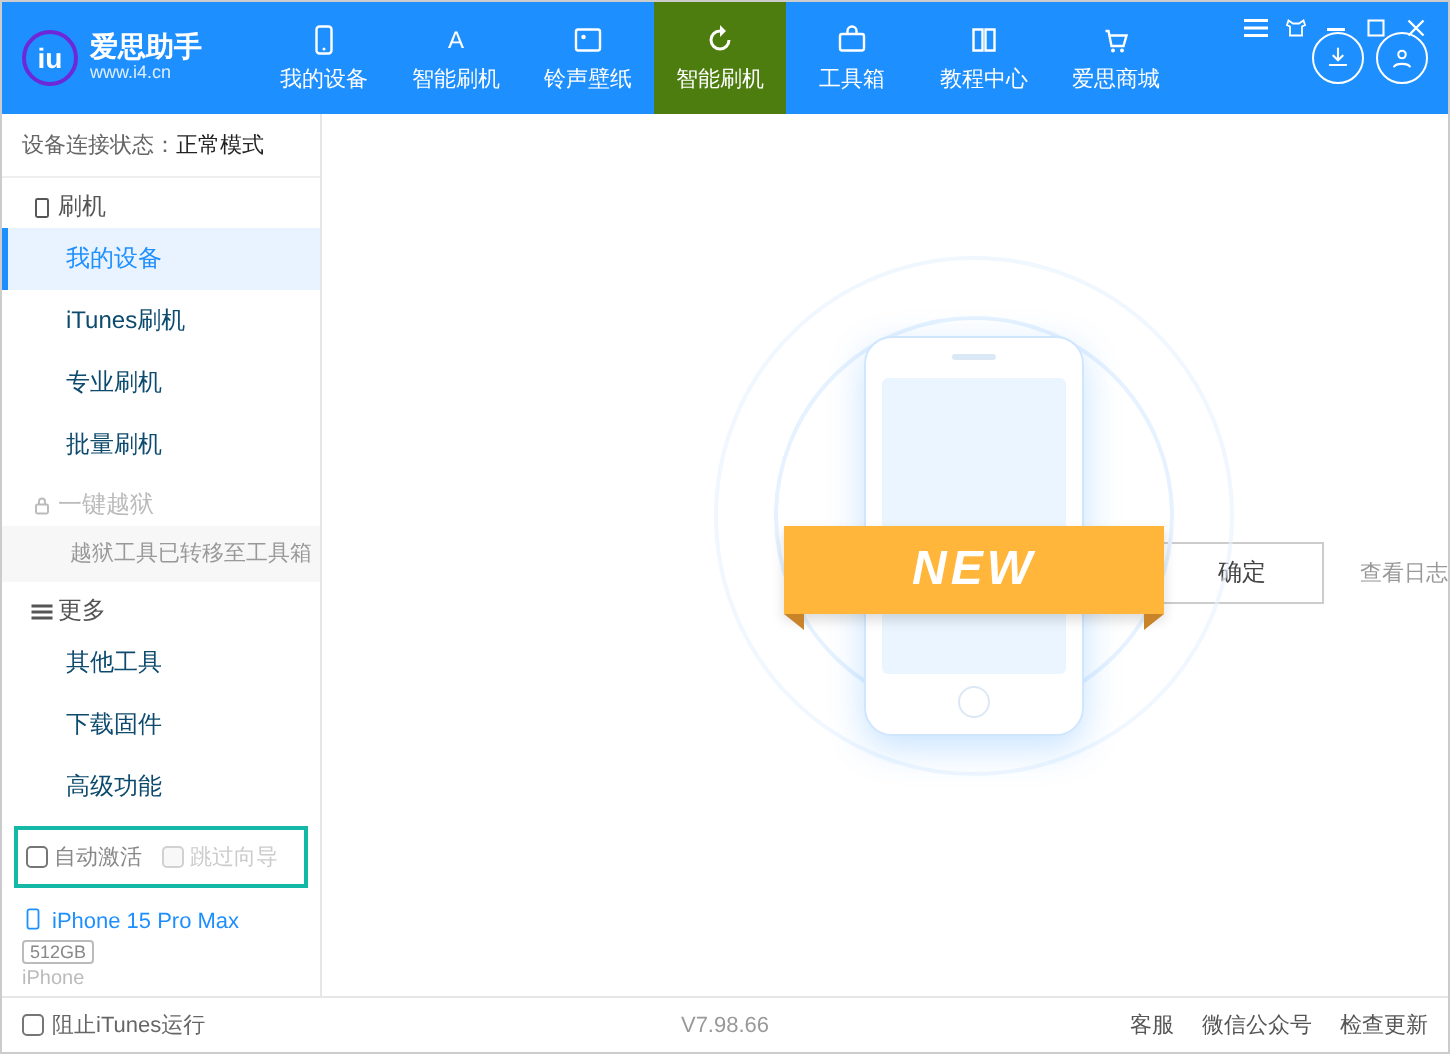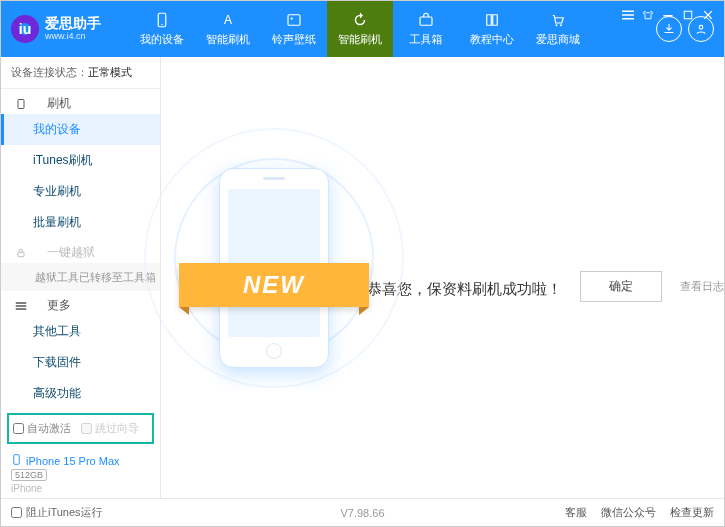--- a/index.html
+++ b/index.html
@@ -7,7 +7,7 @@
 .app { width: 725px; height: 527px; display: flex; flex-direction: column; border: 1px solid #ccc; background: #fff; }
 .titlebar { height: 56px; background: #1e8fff; display: flex; align-items: center; color: #fff; padding: 0 10px; }
 .logo-wrap { display: flex; align-items: center; gap: 6px; width: 118px; }
-.logo-circle { width: 28px; height: 28px; border: 8px solid #6d28d9; border-radius: 50%; display: flex; align-items: center; justify-content: center; font-weight: bold; font-size: 14px; }
+.logo-circle { width: 28px; height: 28px; border: 2px solid #6d28d9; border-radius: 50%; display: flex; align-items: center; justify-content: center; font-weight: bold; font-size: 14px; }
 .logo-text { display: flex; flex-direction: column; line-height: 1.1; }
 .logo-text .t1 { font-size: 14px; font-weight: bold; }
 .logo-text .t2 { font-size: 9px; opacity: 0.85; }

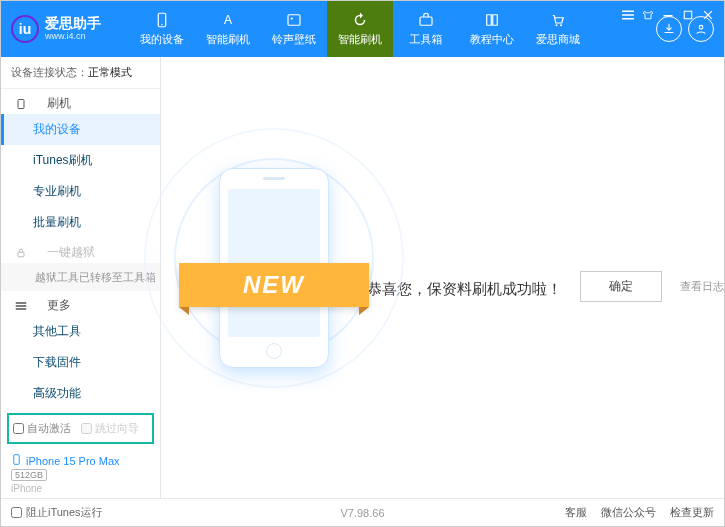--- a/index.html
+++ b/index.html
@@ -24,7 +24,7 @@
 .sidebar { width: 160px; border-right: 1px solid #e6e6e6; display: flex; flex-direction: column; font-size: 12px; color: #555; }
 .conn-row { padding: 8px 10px; border-bottom: 1px solid #eee; font-size: 11px; color: #666; }
 .conn-row b { color: #222; font-weight: normal; }
-.side-section { padding: 6px 0 2px 14px; color: #555; font-size: 12px; display: flex; align-items: center; gap: 20px; }
+.side-section { padding: 6px 0 2px 14px; color: #555; font-size: 12px; display: flex; align-items: center; gap: 2px; }
 .side-section.muted { color: #bbb; }
 .side-item { padding: 7px 0 7px 32px; cursor: pointer; font-size: 12px; color: #0c4a6e; }
 .side-item.active { background: #e9f3ff; color: #1e8fff; border-left: 3px solid #1e8fff; padding-left: 29px; }

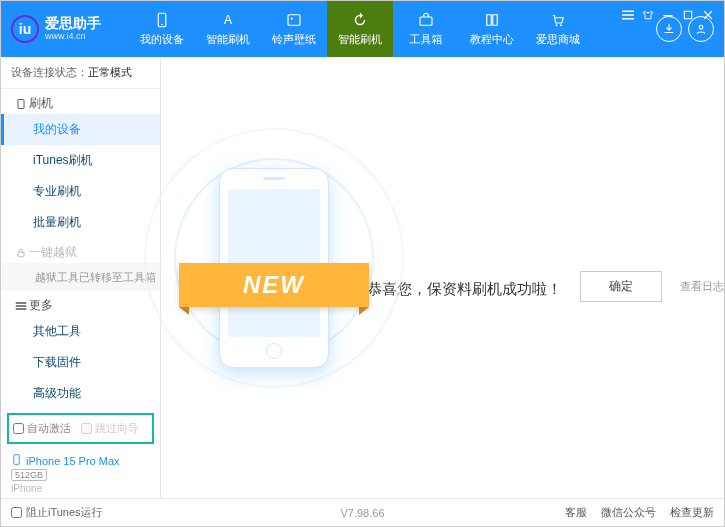--- a/index.html
+++ b/index.html
@@ -249,7 +249,6 @@
           </div>
         <div class="ribbon">NEW</div>
       </div>
-      <div class="success-text">恭喜您，保资料刷机成功啦！</div>
       <button class="ok-btn">确定</button>
       <div class="view-log">查看日志</div>
     </div>

